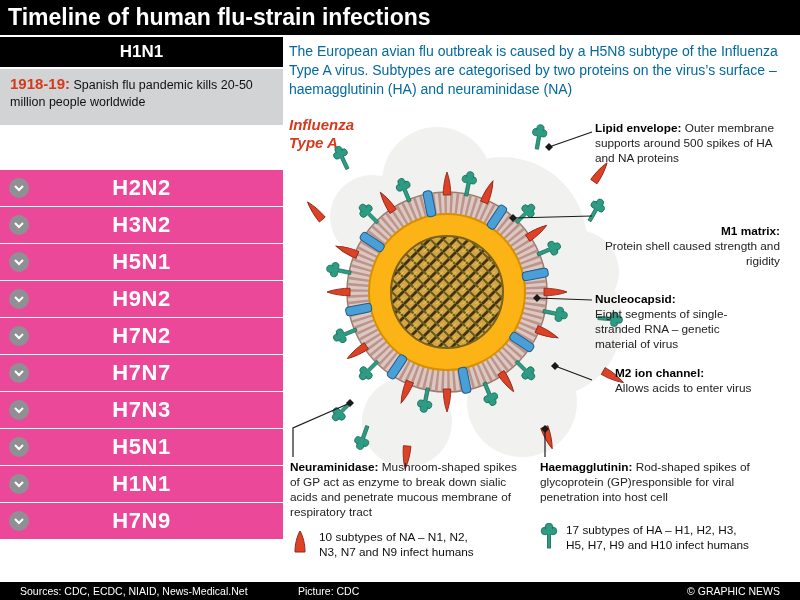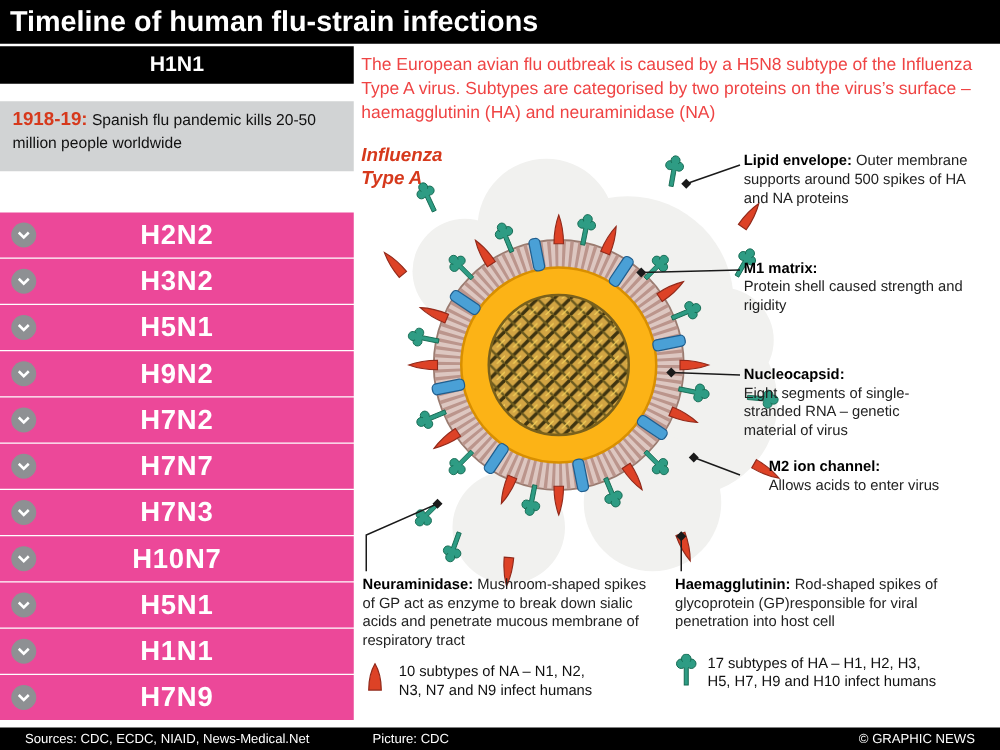--- a/index.html
+++ b/index.html
@@ -24,7 +24,7 @@
                       background:#8e9093; display:flex; align-items:center; justify-content:center; }
 
   
-  .intro { position:absolute; left:289px; top:42px; width:505px; font-size:14px; line-height:1.36; color:#ef4444; }
+  .intro { position:absolute; left:289px; top:42px; width:505px; font-size:14px; line-height:1.36; color:#0369a1; }
   .virus-label { position:absolute; left:289px; top:116px; color:#d6391c; font-weight:bold; font-style:italic;
                  font-size:15px; line-height:1.2; white-space:pre-line; }
   .virus { position:absolute; left:287px; top:122px; width:326px; height:340px; }

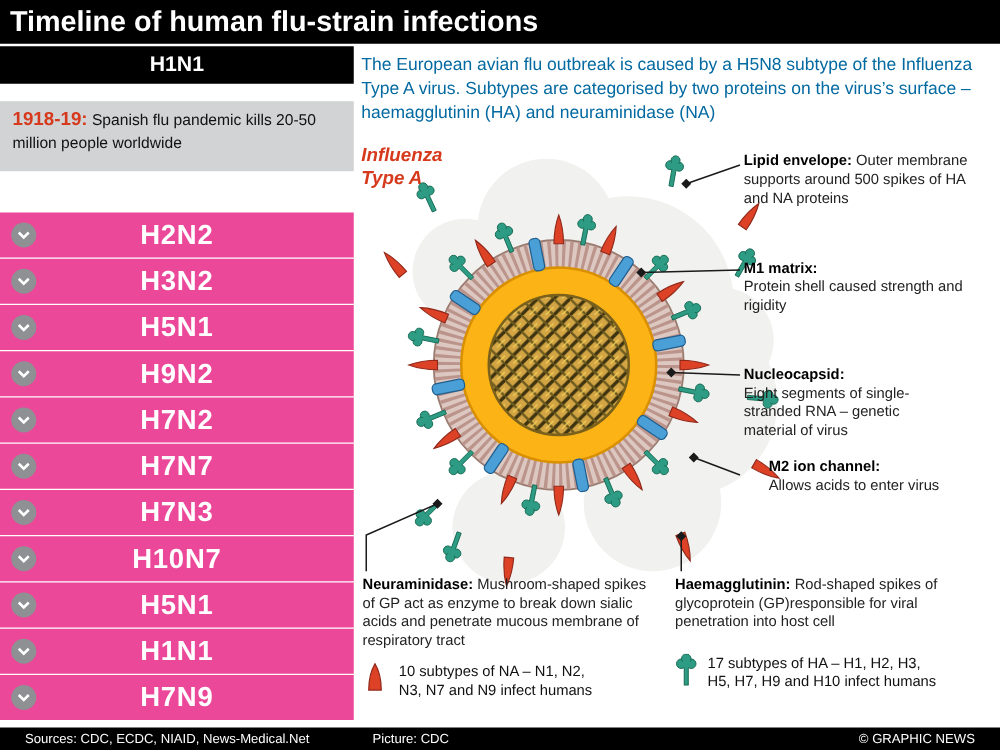--- a/index.html
+++ b/index.html
@@ -13,7 +13,7 @@
   
   .strain-active { position:absolute; left:0; top:37px; width:283px; height:30px; background:#000; color:#fff;
                    text-align:center; line-height:30px; font-size:17px; font-weight:bold; cursor:pointer; }
-  .strain-info { position:absolute; left:0; top:81px; width:283px; min-height:46px; box-sizing:border-box;
+  .strain-info { position:absolute; left:0; top:69px; width:283px; min-height:46px; box-sizing:border-box;
                  background:#d1d3d4; padding:5px 10px 15px 10px; font-size:12.5px; line-height:1.32; color:#111; }
   .strain-info .period { color:#d6391c; font-weight:bold; font-size:15px; }
   .strain-list { position:absolute; left:0; top:170px; width:283px; }

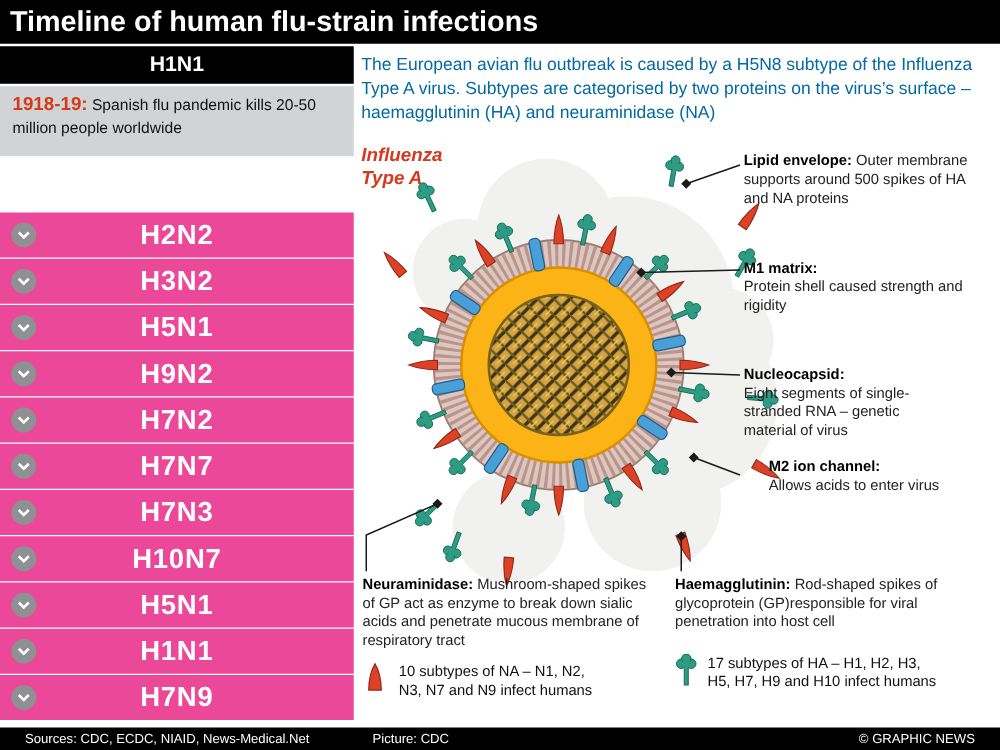--- a/index.html
+++ b/index.html
@@ -34,7 +34,7 @@
   .ann b { color:#000; }
   .ann .bt { display:block; }
   .ann-lipid  { left:595px; top:121px; width:185px; }
-  .ann-m1     { left:595px; top:207px; width:185px; }
+  .ann-m1     { left:595px; top:224px; width:185px;text-align:right; }
   .ann-nucleo { left:595px; top:292px; width:168px; }
   .ann-m2     { left:595px; top:366px; width:185px;margin-left:20px; }
   .ann-na     { left:290px; top:460px; width:238px; }

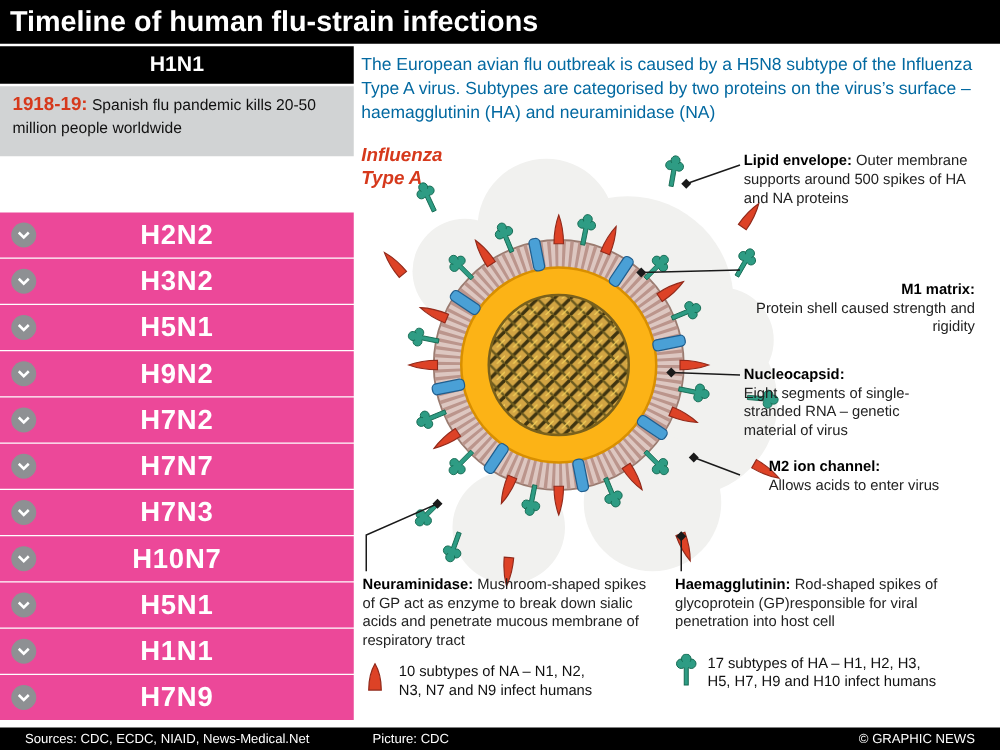--- a/index.html
+++ b/index.html
@@ -124,14 +124,6 @@
           </svg>
         </span>
         <span>H7N3</span>
-      </div>
-      <div class="strain-row">
-        <span class="chev">
-          <svg width="12" height="8" viewBox="0 0 12 8">
-            <polyline points="2,2 6,6 10,2" fill="none" stroke="#fff" stroke-width="2"></polyline>
-          </svg>
-        </span>
-        <span>H10N7</span>
       </div>
       <div class="strain-row">
         <span class="chev">

